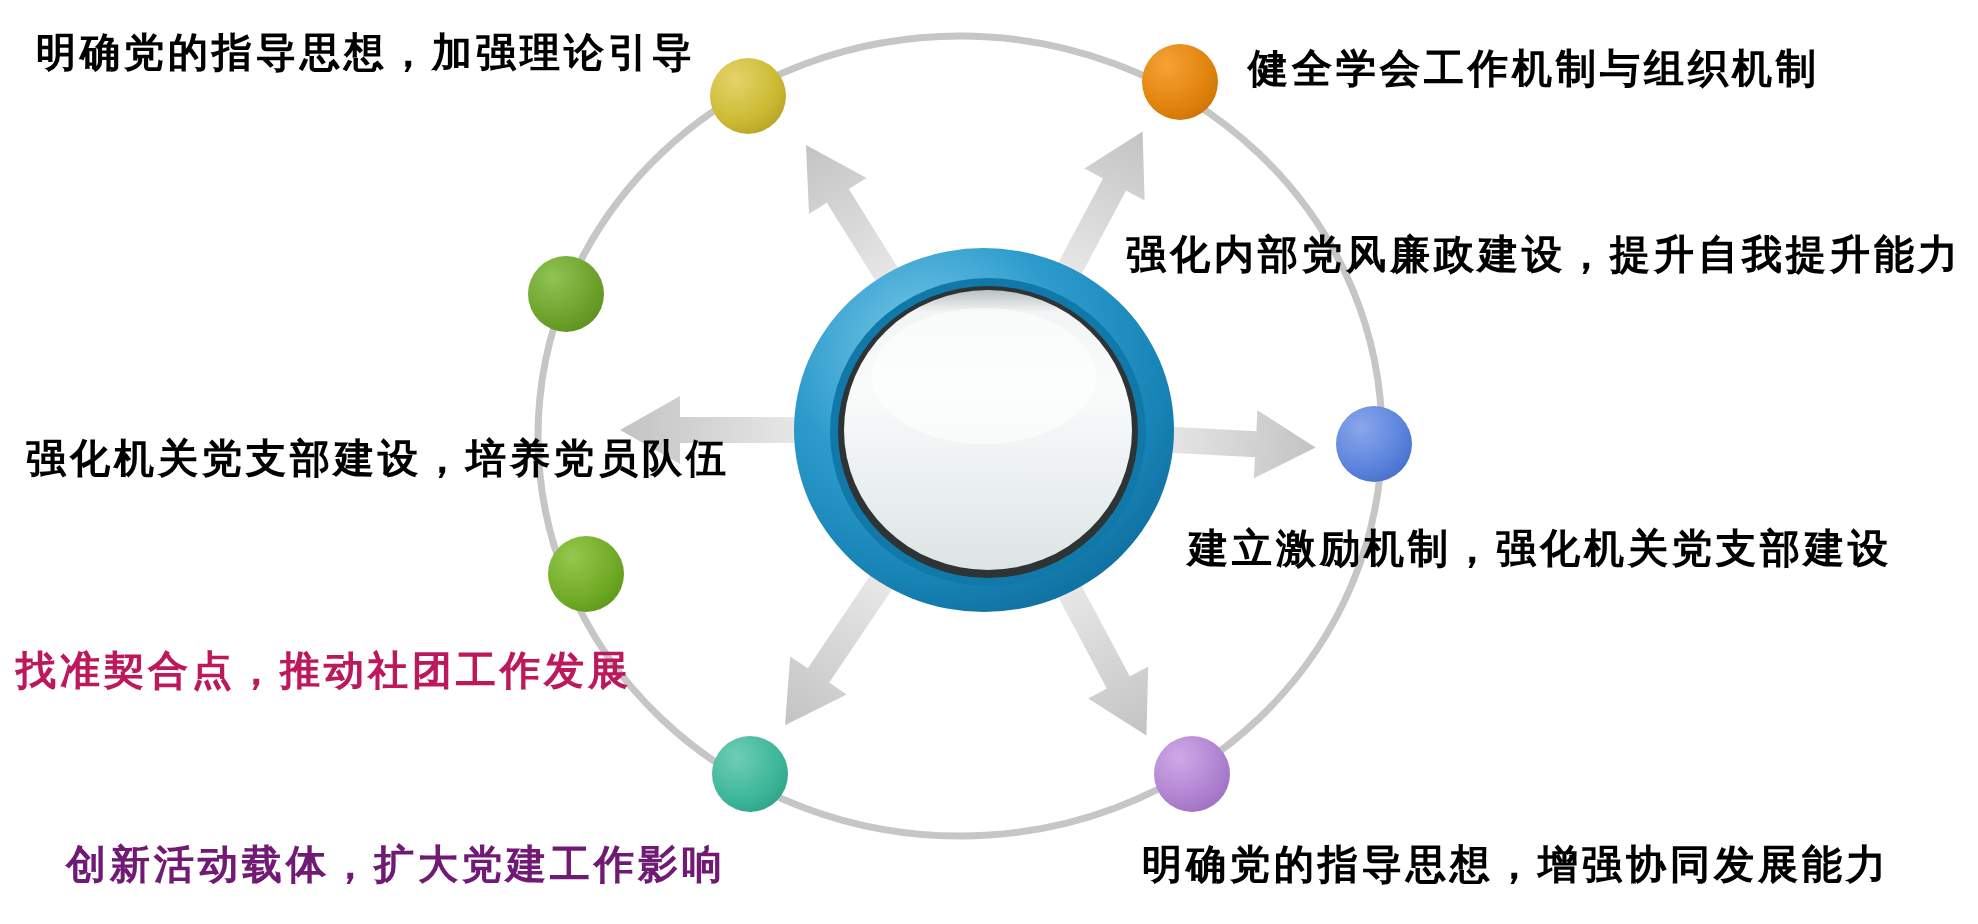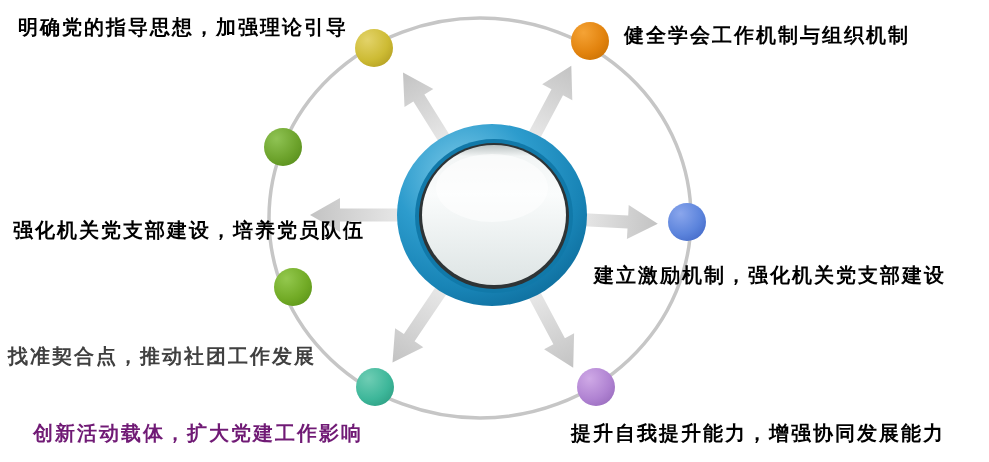--- a/index.html
+++ b/index.html
@@ -93,6 +93,7 @@
 
   <div class="node-label" style="left: 18px; top: 16px; color: rgb(0, 0, 0);">明确党的指导思想，加强理论引导</div>
   <div class="node-label" style="left: 624px; top: 24px; color: rgb(0, 0, 0); text-align: center;">健全学会工作机制与组织机制</div>
+  <div class="node-label" style="left: 563px; top: 117px; color: rgb(0, 0, 0);">强化内部党风廉政建设，提升自我提升能力</div>
   <div class="node-label" style="left: 13px; top: 175px; color: rgb(0, 0, 0); margin-top: 44px;">强化机关党支部建设，培养党员队伍</div>
   <div class="node-label" style="left: 594px; top: 264px; color: rgb(0, 0, 0);">建立激励机制，强化机关党支部建设</div>
   <div class="node-label" style="left: 8px; top: 325px; color: #404040; margin-top: 20px;">找准契合点，推动社团工作发展</div>

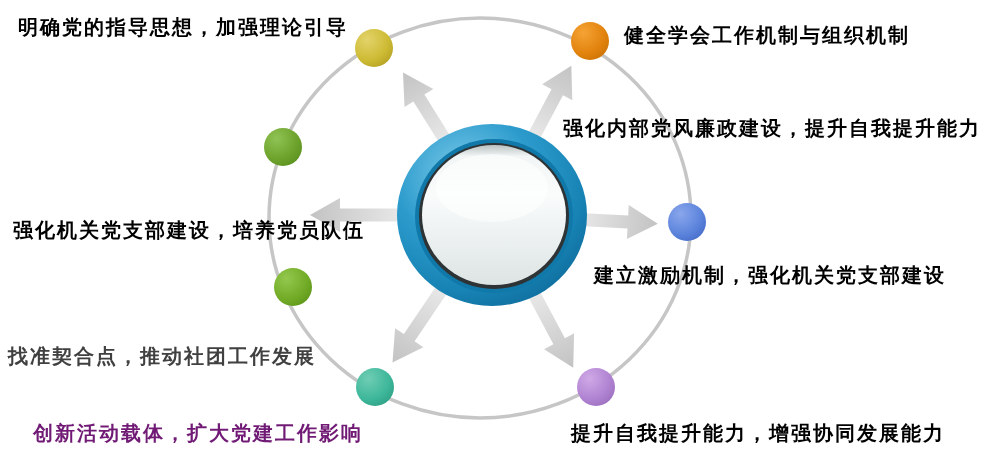--- a/index.html
+++ b/index.html
@@ -96,7 +96,7 @@
   <div class="node-label" style="left: 563px; top: 117px; color: rgb(0, 0, 0);">强化内部党风廉政建设，提升自我提升能力</div>
   <div class="node-label" style="left: 13px; top: 175px; color: rgb(0, 0, 0); margin-top: 44px;">强化机关党支部建设，培养党员队伍</div>
   <div class="node-label" style="left: 594px; top: 264px; color: rgb(0, 0, 0);">建立激励机制，强化机关党支部建设</div>
-  <div class="node-label" style="left: 8px; top: 325px; color: #404040; margin-top: 20px;">找准契合点，推动社团工作发展</div>
+  <div class="node-label" style="left: 8px; top: 325px; color: #be185d;">找准契合点，推动社团工作发展</div>
   <div class="node-label" style="left: 33px; top: 422px; color: #701a75;">创新活动载体，扩大党建工作影响</div>
   <div class="node-label" style="left: 571px; top: 422px; color: rgb(0, 0, 0);">提升自我提升能力，增强协同发展能力</div>
 

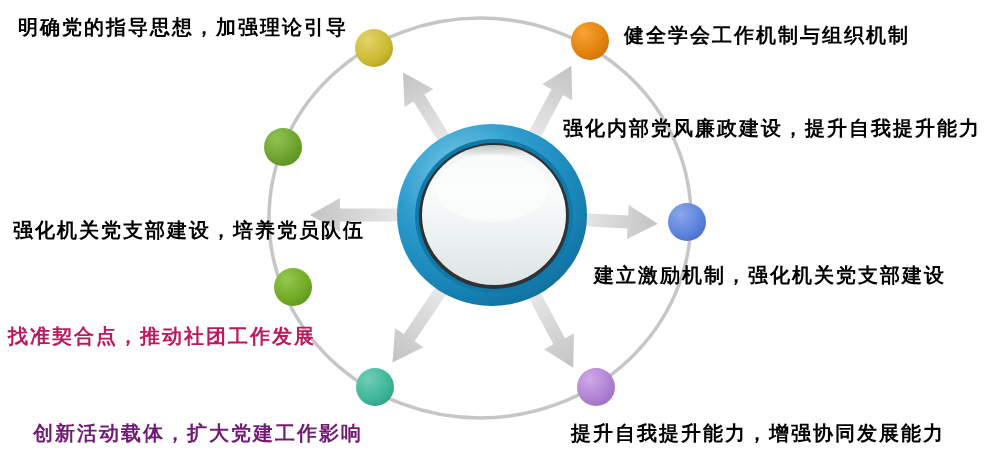--- a/index.html
+++ b/index.html
@@ -98,7 +98,7 @@
   <div class="node-label" style="left: 594px; top: 264px; color: rgb(0, 0, 0);">建立激励机制，强化机关党支部建设</div>
   <div class="node-label" style="left: 8px; top: 325px; color: #be185d;">找准契合点，推动社团工作发展</div>
   <div class="node-label" style="left: 33px; top: 422px; color: #701a75;">创新活动载体，扩大党建工作影响</div>
-  <div class="node-label" style="left: 571px; top: 422px; color: rgb(0, 0, 0);">提升自我提升能力，增强协同发展能力</div>
+  <div class="node-label" style="left: 571px; top: 422px; color: rgb(0, 0, 0);">明确党的指导思想，增强协同发展能力</div>
 
 </div>
 

